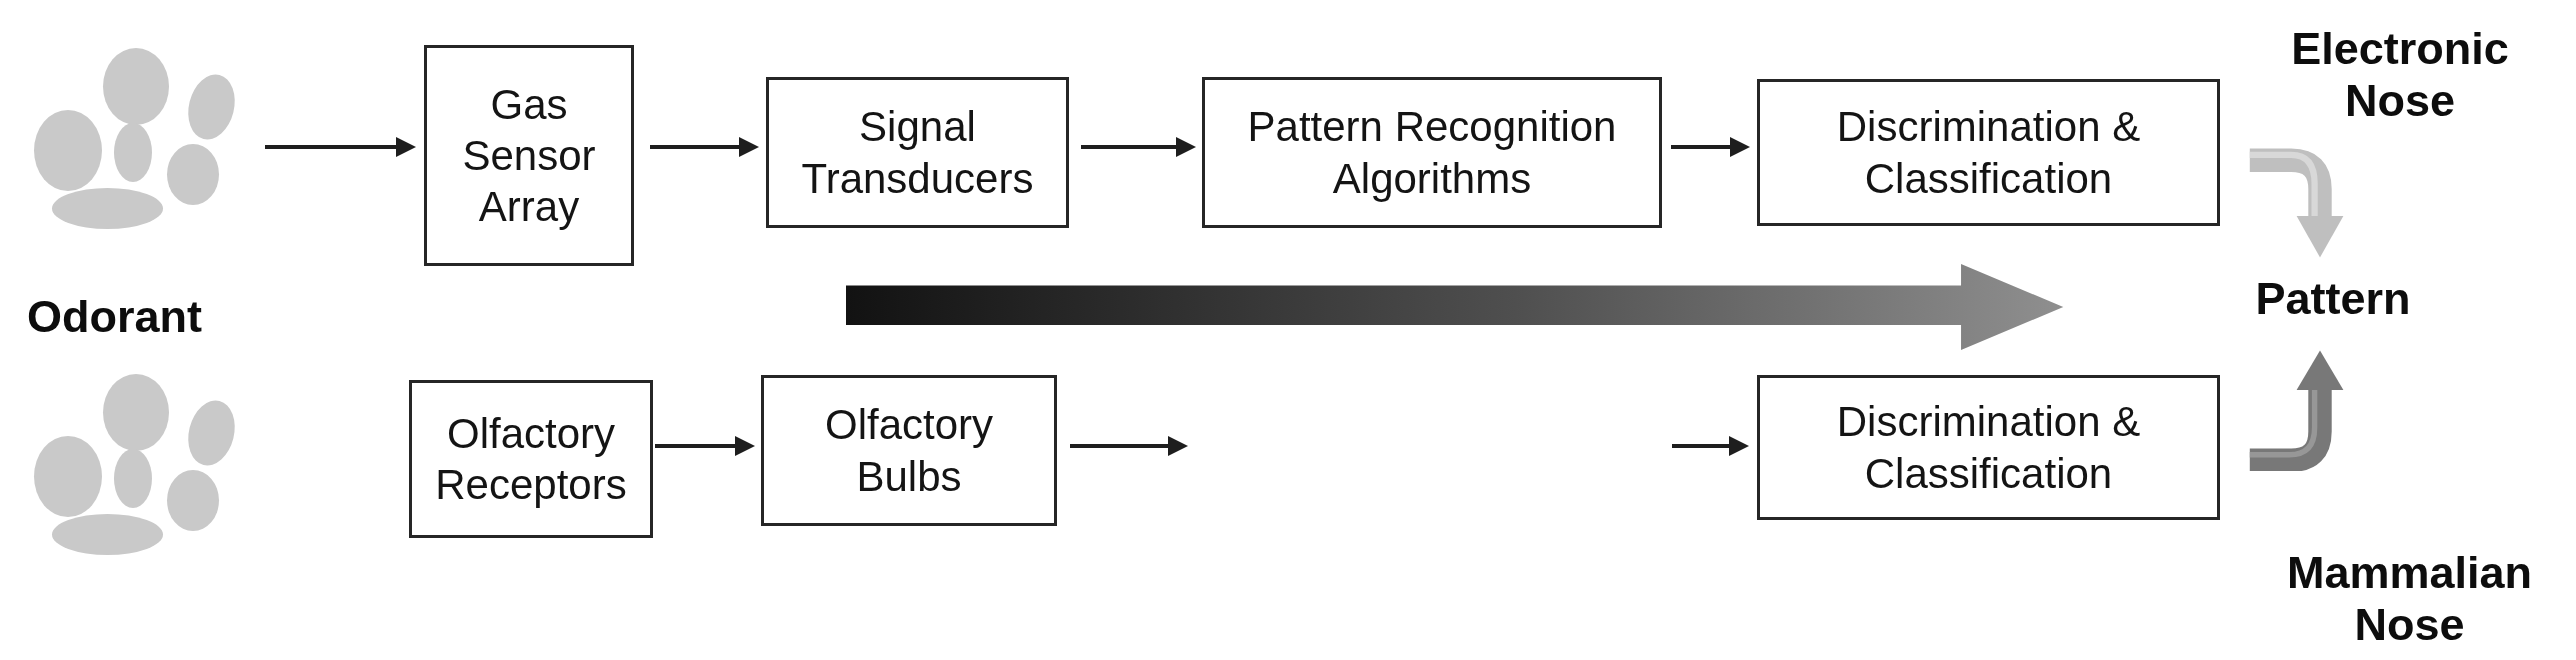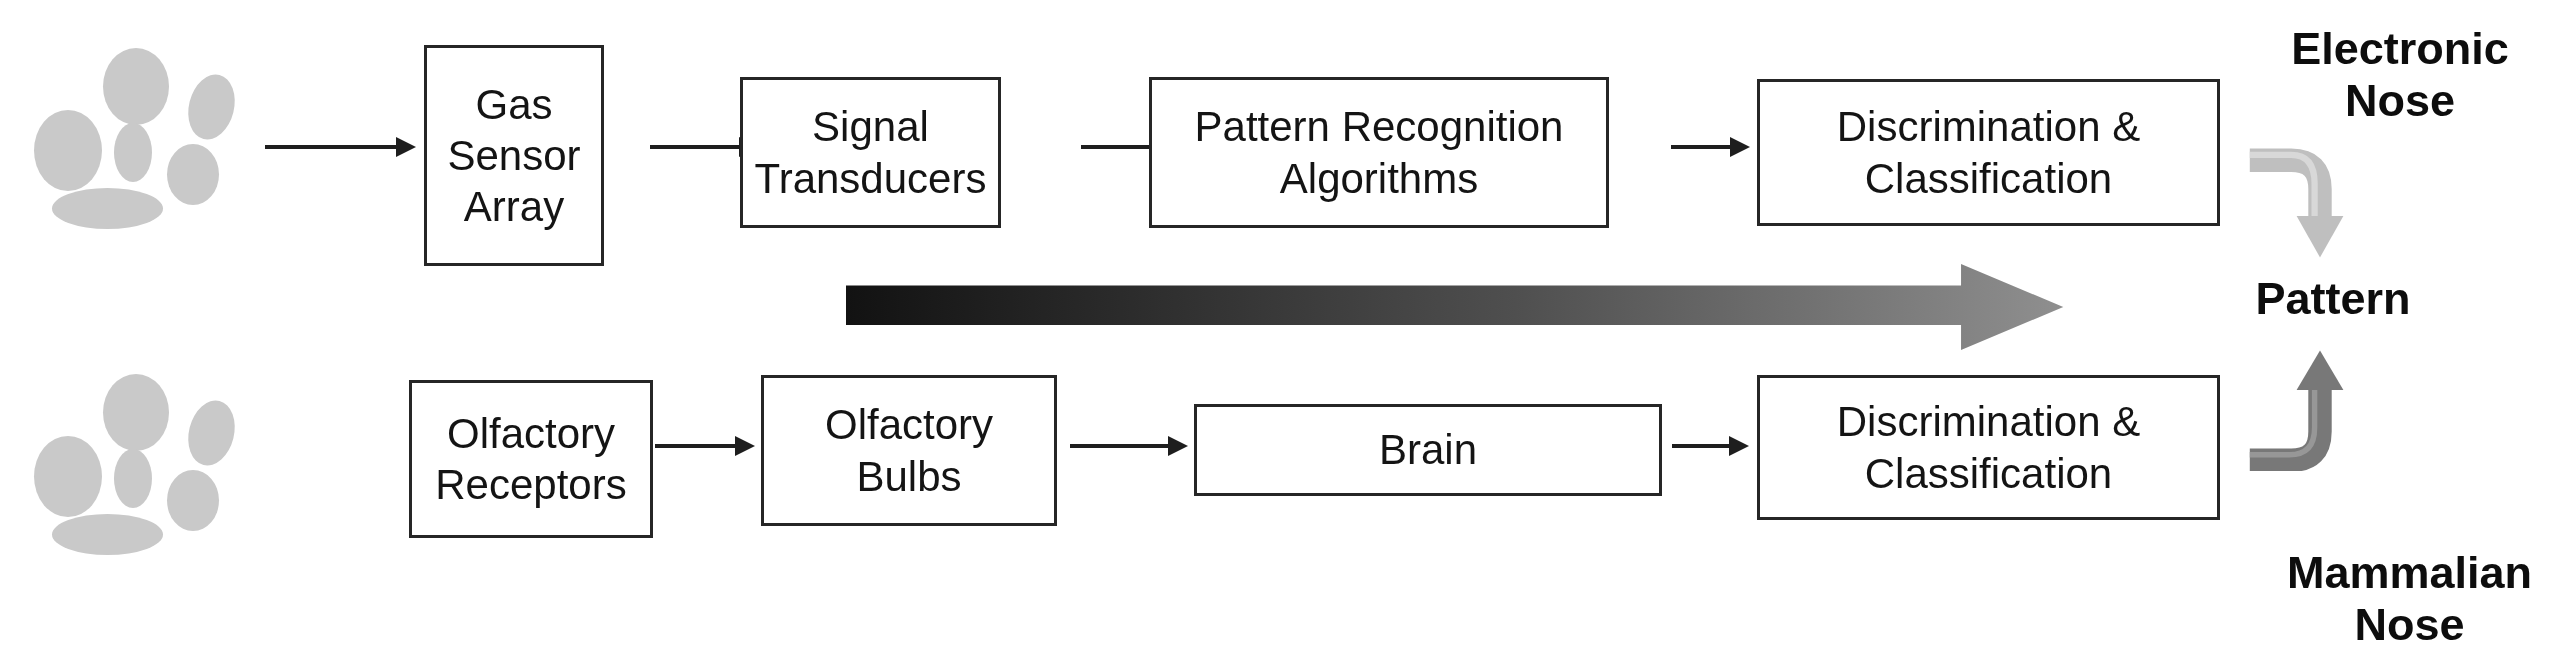--- a/index.html
+++ b/index.html
@@ -77,7 +77,7 @@
       <span class="head"></span>
   </div>
 
-  <div class="pbox" style="left:424px;top:45px;width:180px;height:221px">Gas
+  <div class="pbox" style="left:424px;top:45px;width:210px;height:221px">Gas
 Sensor
 Array</div>
 

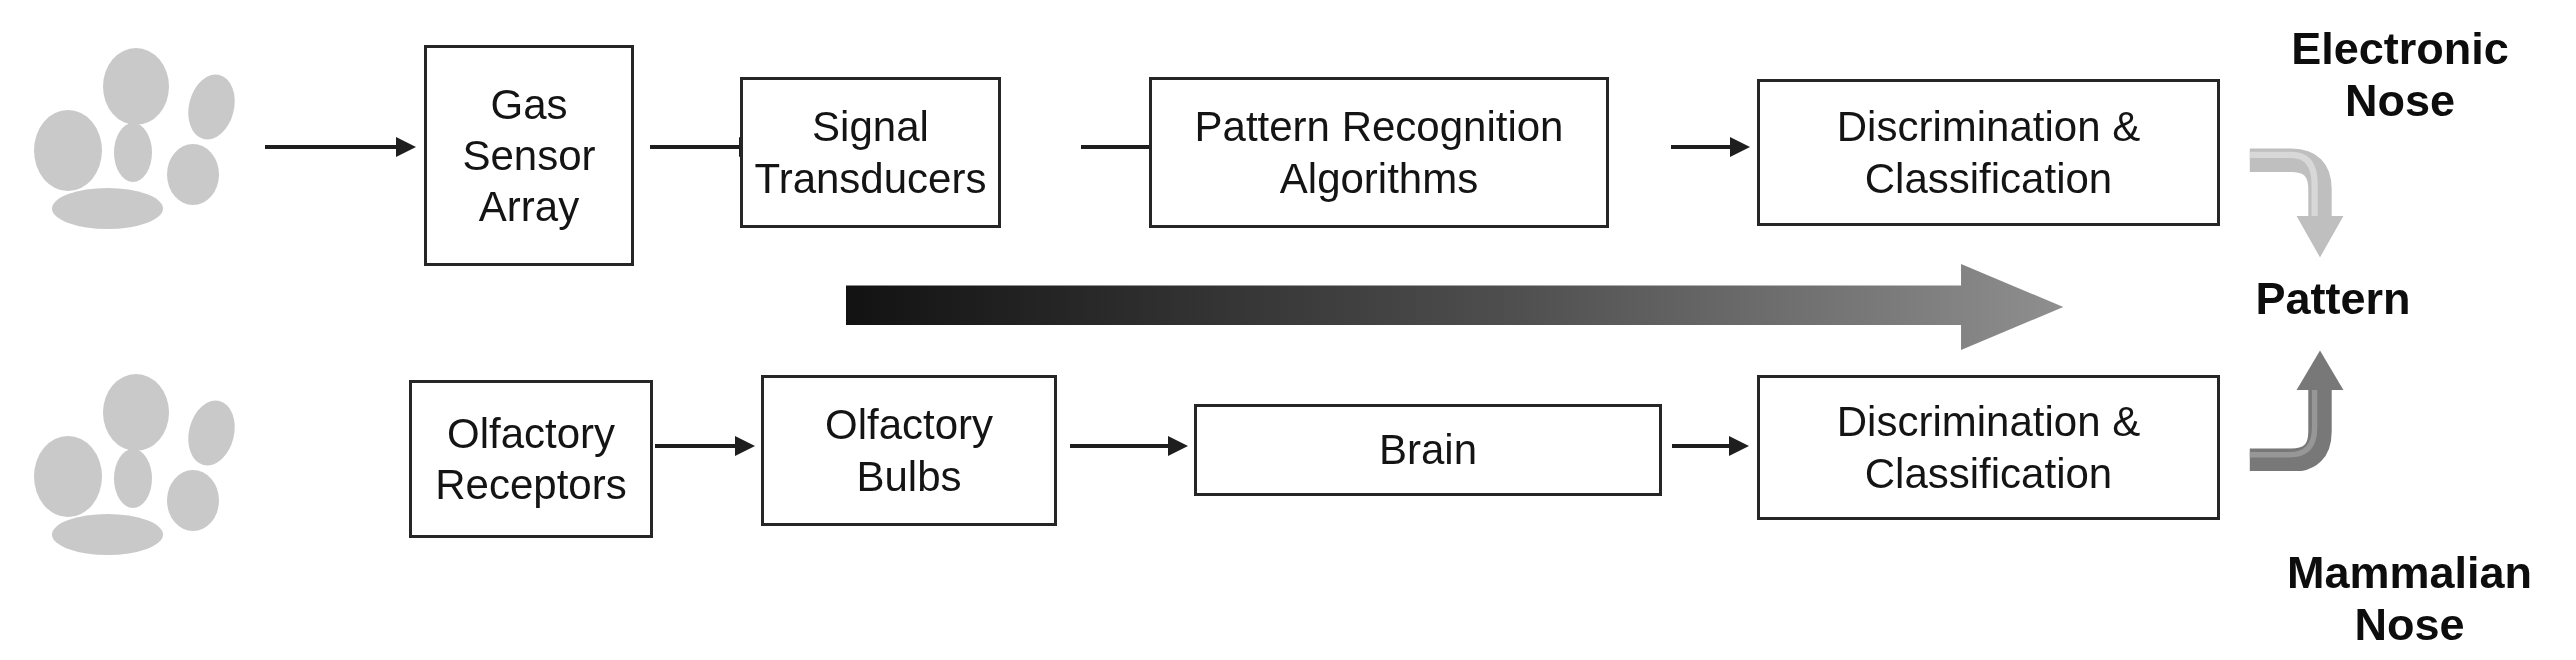--- a/index.html
+++ b/index.html
@@ -86,7 +86,7 @@
       <span class="head"></span>
   </div>
 
-  <div class="pbox" style="left:740px;top:77px;width:261px;height:151px">Signal
+  <div class="pbox" style="left:766px;top:77px;width:303px;height:151px">Signal
 Transducers</div>
 
   <div class="harrow" style="left:1081px;top:136px;width:115px">

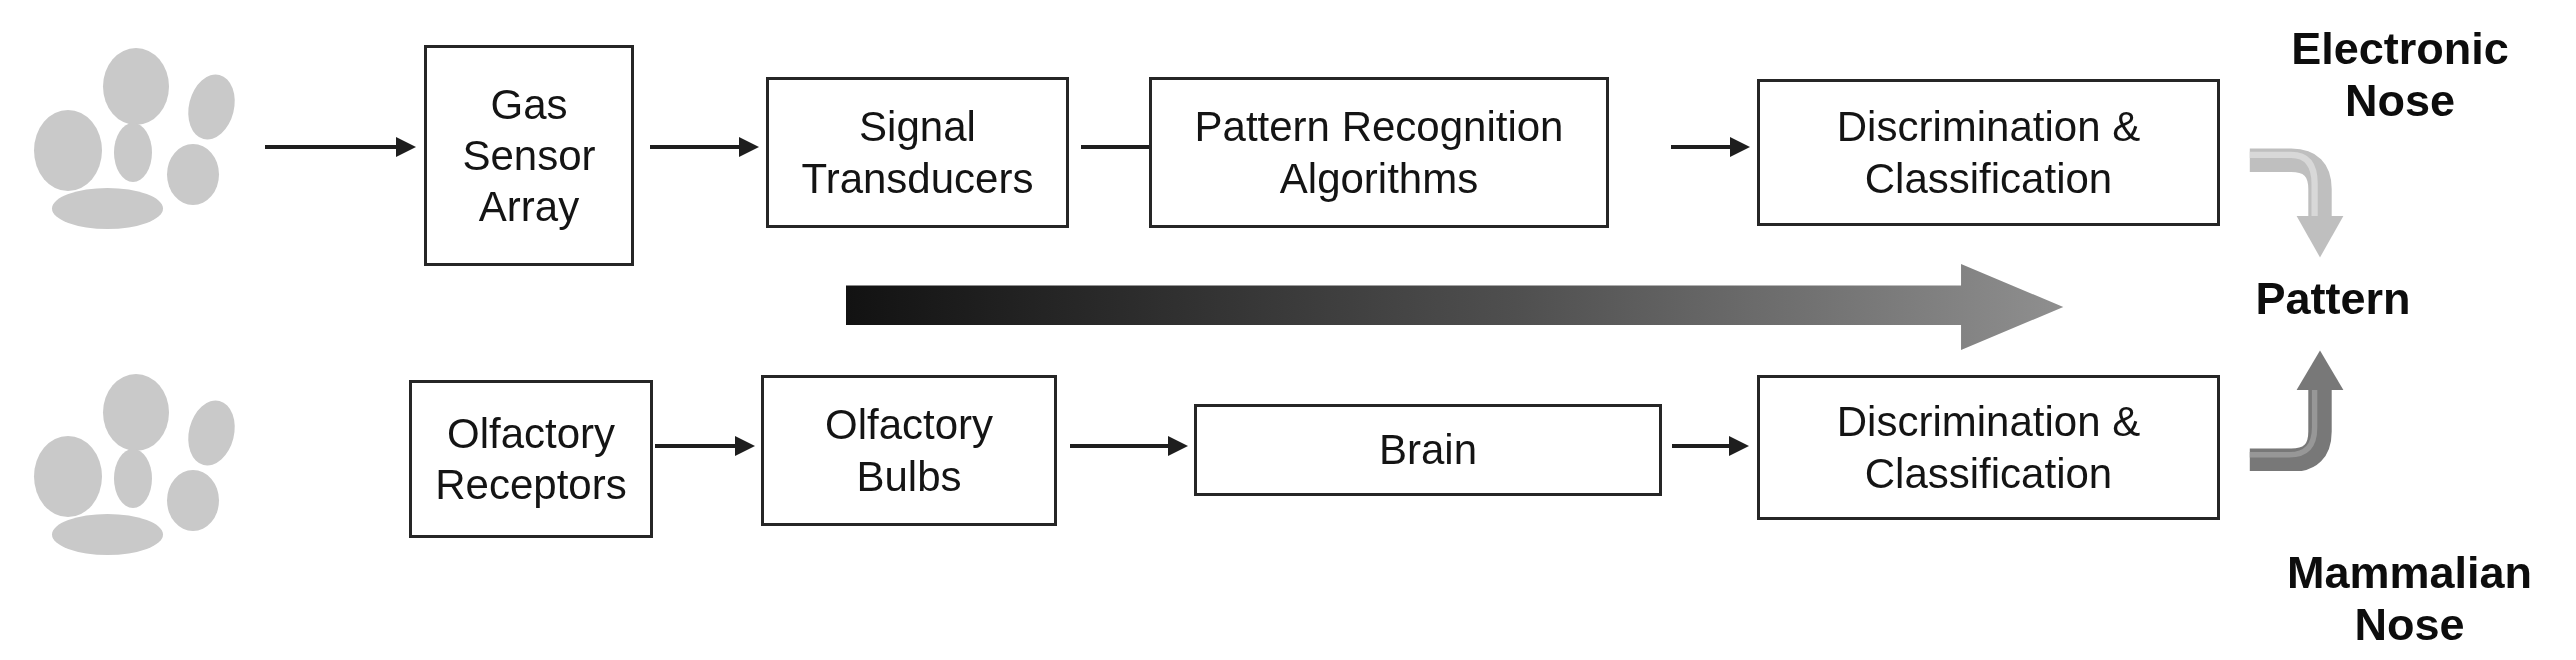--- a/index.html
+++ b/index.html
@@ -94,7 +94,7 @@
       <span class="head"></span>
   </div>
 
-  <div class="pbox" style="left:1149px;top:77px;width:460px;height:151px">Pattern Recognition
+  <div class="pbox" style="left:1202px;top:77px;width:460px;height:151px">Pattern Recognition
 Algorithms</div>
 
   <div class="harrow" style="left:1671px;top:136px;width:79px">

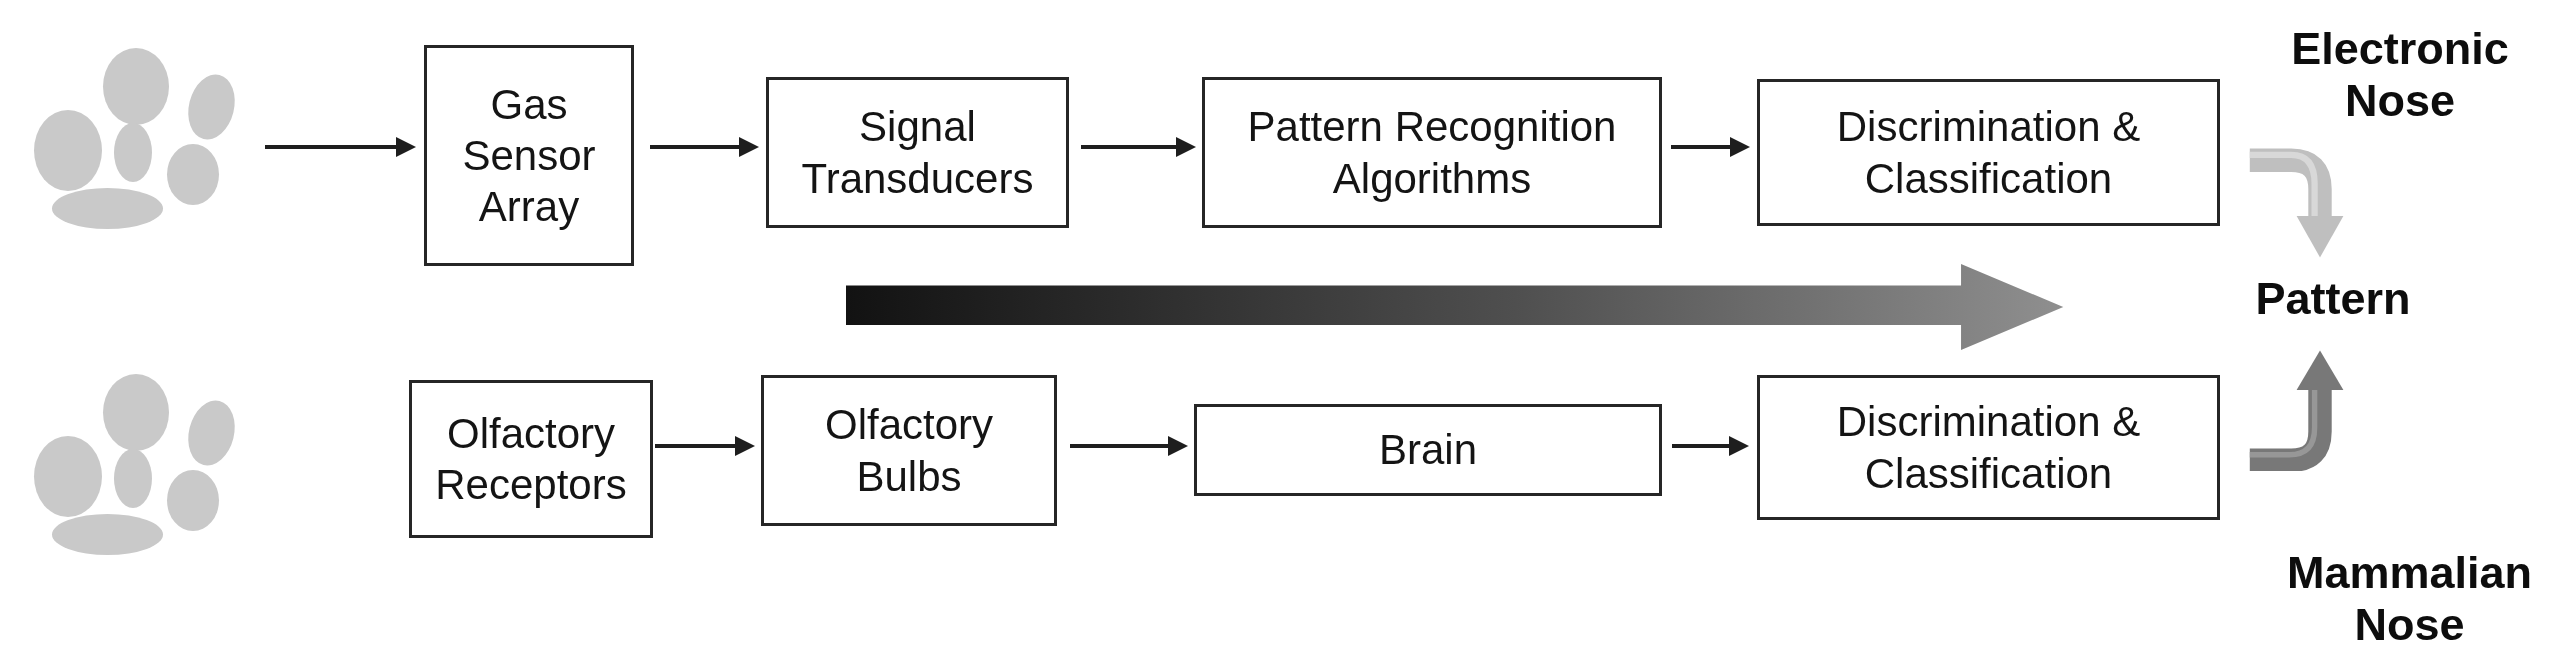--- a/index.html
+++ b/index.html
@@ -62,6 +62,7 @@
     <span class="blob b6"></span>
   </div>
 
+  <div class="side-label" style="left:27px;top:291px;width:224px;text-align:left">Odorant</div>
 
   <div class="blobs" style="left:34px;top:369px">
     <span class="blob b1"></span>

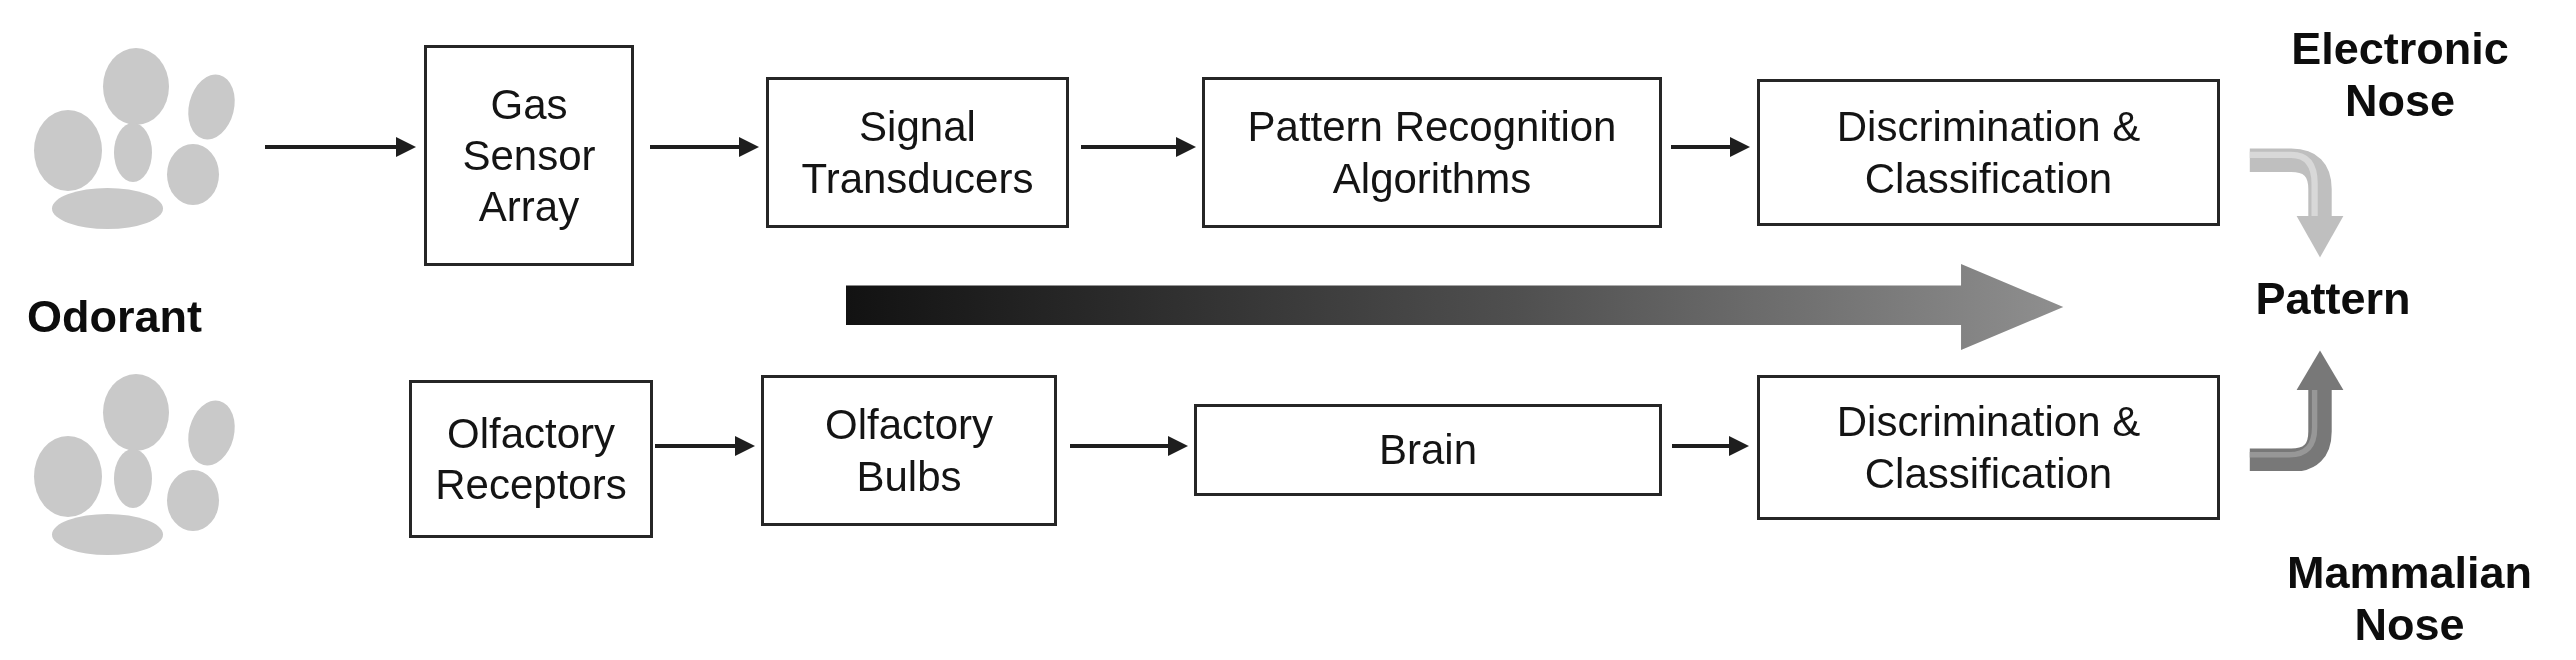--- a/index.html
+++ b/index.html
@@ -133,7 +133,6 @@
       <span class="head"></span>
   </div>
 
-  <div class="pbox" style="left:1194px;top:404px;width:468px;height:92px">Brain</div>
 
   <div class="harrow" style="left:1672px;top:435px;width:77px">
     <span class="shaft"></span>

